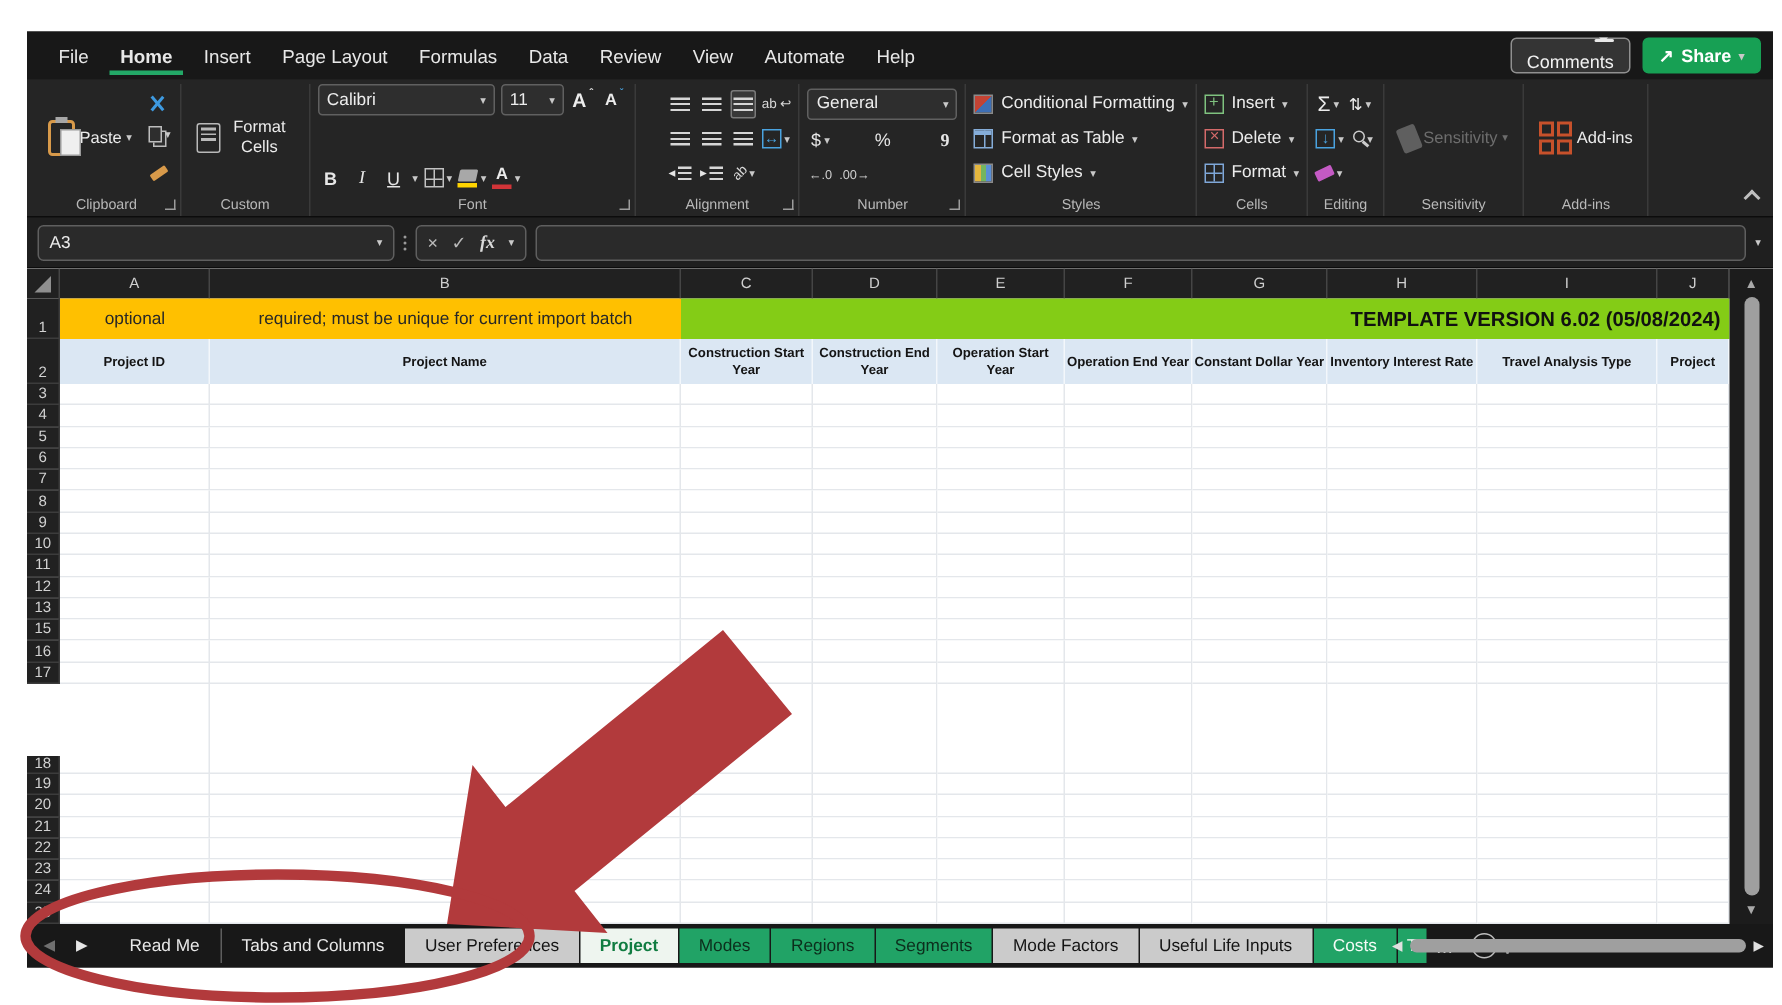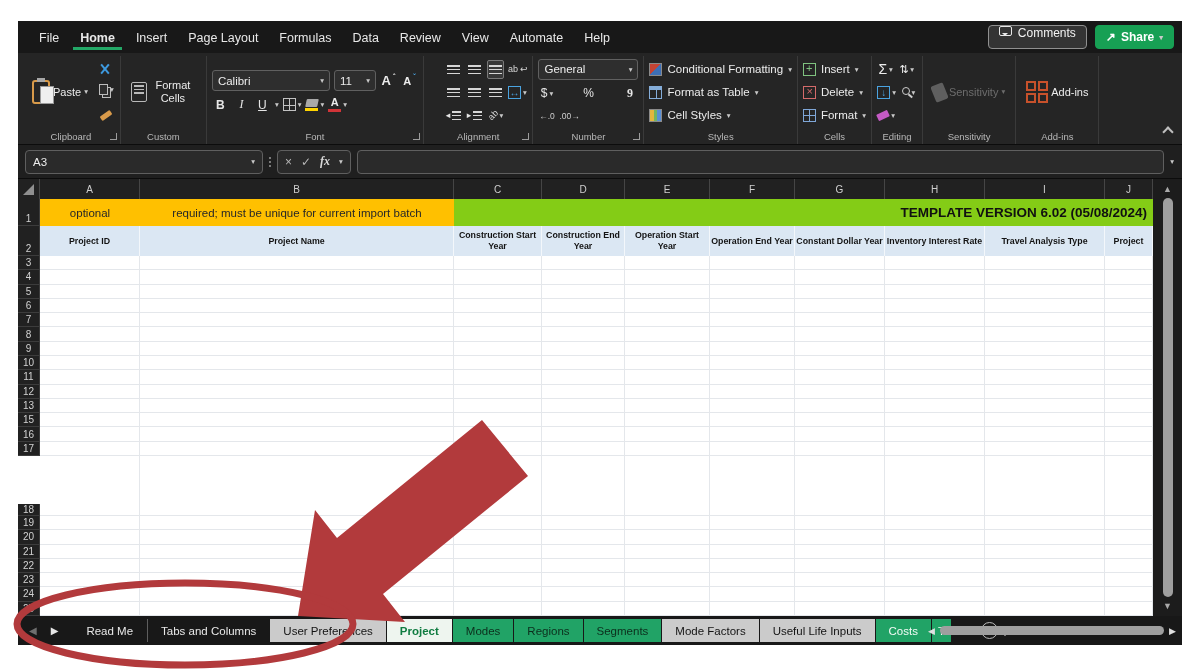--- a/index.html
+++ b/index.html
@@ -12,8 +12,8 @@
   .menu-tab { color:#e8e8e8; font-size:12.5px; padding:7px 7px 5px; margin-right:7px; cursor:default; }
   .menu-tab.active { font-weight:bold; border-bottom:3px solid #23a867; padding-bottom:2px; }
   .menu-right { margin-left:auto; display:flex; align-items:center; gap:8px; }
-  .comments-btn { display:flex; align-items:flex-start; gap:6px; background:#343434; border:1px solid #909090;
-    border-radius:4px; color:#f2f2f2; font-size:12px; height:24px; padding:0 10px; }
+  .comments-btn { display:flex; align-items:flex-end; gap:6px; background:#343434; border:1px solid #909090;
+    border-radius:4px; color:#f2f2f2; font-size:12px; height:24px; padding:0 10px;flex-direction:column; }
   .share-btn { display:flex; align-items:center; gap:5px; background:#17a054; border:1px solid #17a054;
     border-radius:4px; color:#ffffff; font-size:12px; font-weight:bold; height:24px; padding:0 10px; }
   .ic-comment { width:13px; height:10px; border:1.5px solid #e8e8e8; border-radius:2px; position:relative; display:inline-block; }

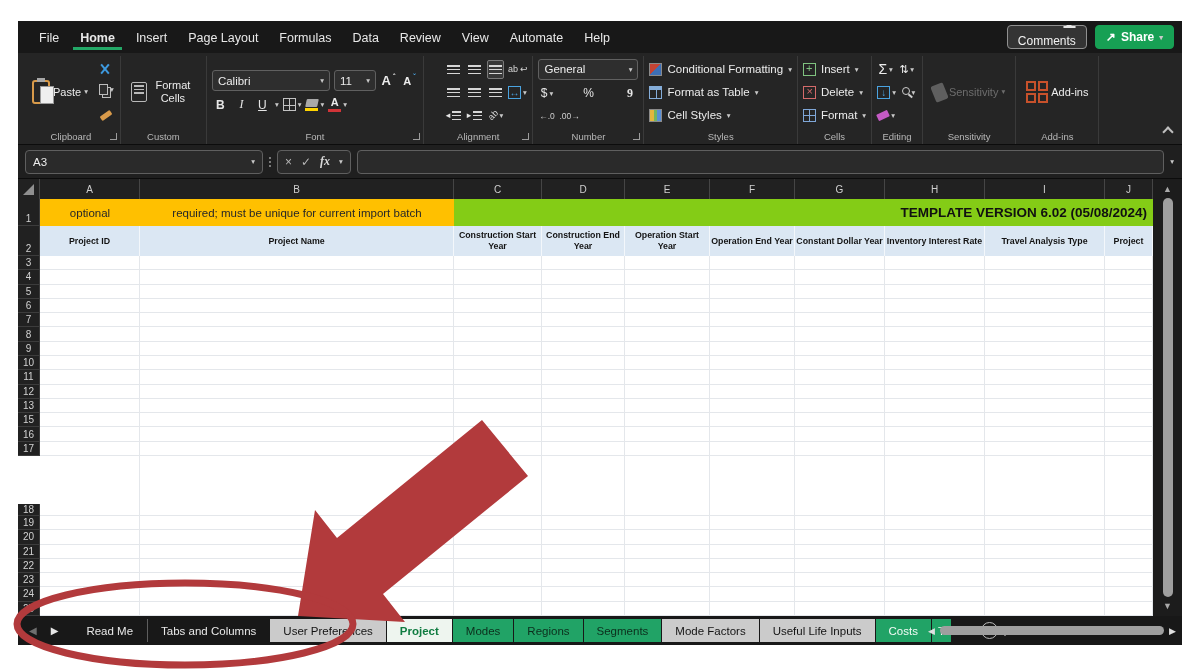--- a/index.html
+++ b/index.html
@@ -210,7 +210,7 @@
       </div>
 
       <div class="rgroup">
-        <div class="stack" style="flex:1;">
+        <div class="stack" style="flex:1;justify-content:space-between;">
           <div class="hrow">
             <div class="combo" style="width:118px;">
               <span>Calibri</span>

